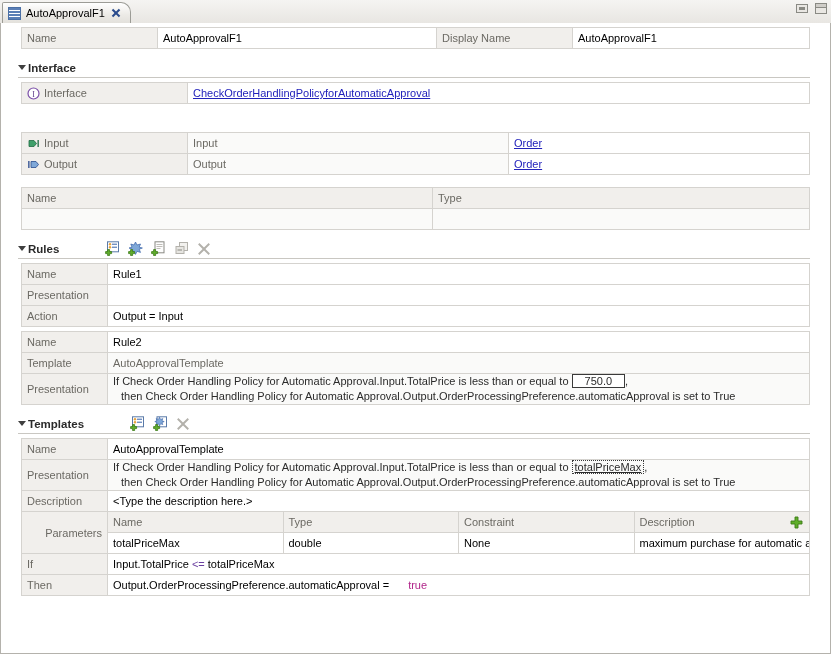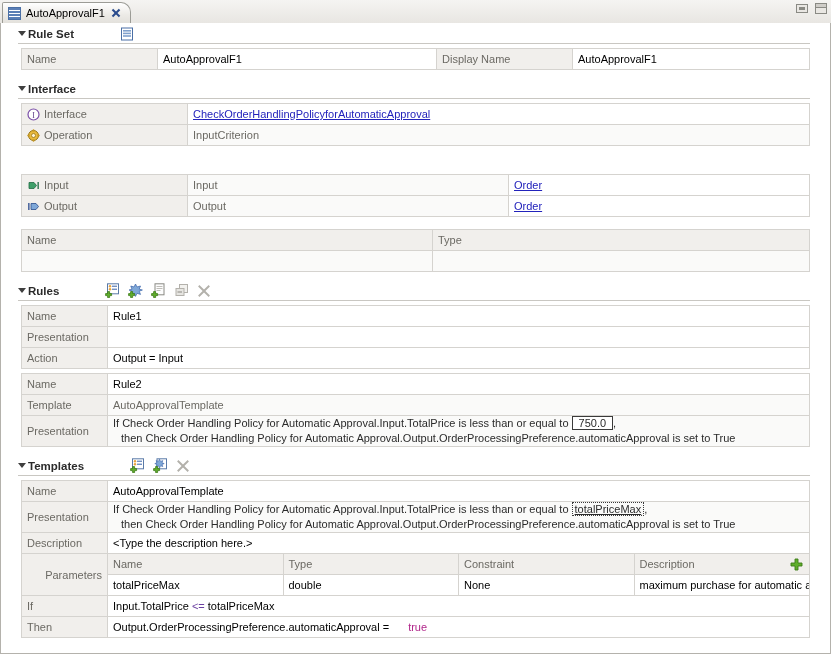--- a/index.html
+++ b/index.html
@@ -291,19 +291,6 @@
   <div class="content">
 
     <div class="section">
-      <div class="sec-head">
-        <span class="sec-arrow"></span>
-        <span class="sec-title">Rule Set</span>
-        <span class="sec-tools">
-          <svg class="ico" width="14" height="14" viewBox="0 0 14 14">
-            <rect x="1.5" y="1" width="11" height="12" fill="#ffffff" stroke="#4a6fa5"></rect>
-            <rect x="3" y="3" width="8" height="1.6" fill="#7fa0cc"></rect>
-            <rect x="3" y="5.6" width="8" height="1.6" fill="#7fa0cc"></rect>
-            <rect x="3" y="8.2" width="8" height="1.6" fill="#7fa0cc"></rect>
-          </svg>
-        </span>
-        <span class="sec-rule"></span>
-      </div>
 
       <table class="tbl" style="width:789px; margin-top:4px;">
         <tbody>

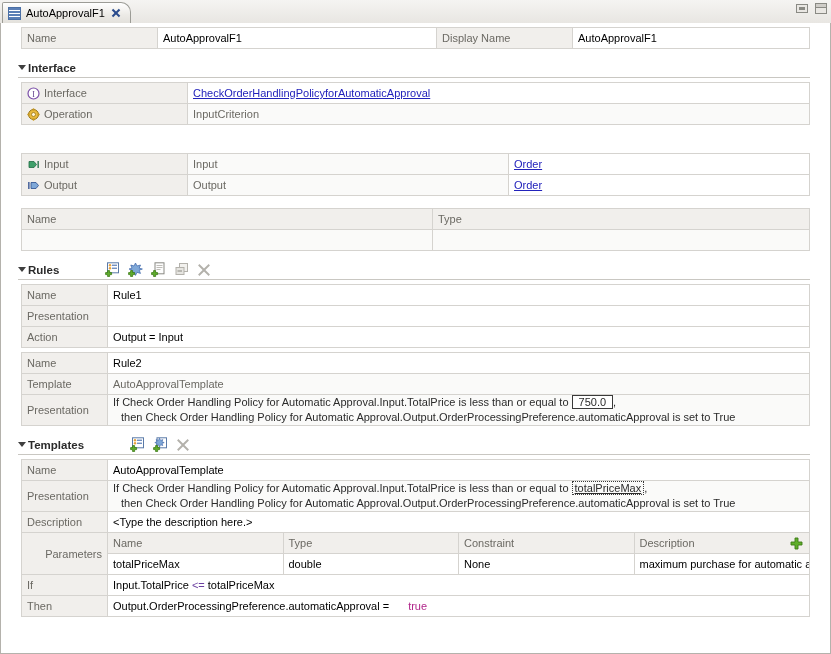--- a/index.html
+++ b/index.html
@@ -328,22 +328,6 @@
           <td class="val">
             <span class="link">CheckOrderHandlingPolicyforAutomaticApproval</span>
           </td>
-        </tr>
-        <tr>
-          <td class="lbl">
-            <span class="lbl-ico">
-              <svg class="ico" width="13" height="13" viewBox="0 0 13 13">
-                <circle cx="6.5" cy="6.5" r="5" fill="#e8b93c" stroke="#9a7718"></circle>
-                <circle cx="6.5" cy="6.5" r="2" fill="#fdf4d8" stroke="#9a7718" stroke-width="0.8"></circle>
-                <rect x="5.8" y="0.3" width="1.4" height="2.4" fill="#c99a22"></rect>
-                <rect x="5.8" y="10.3" width="1.4" height="2.4" fill="#c99a22"></rect>
-                <rect x="0.3" y="5.8" width="2.4" height="1.4" fill="#c99a22"></rect>
-                <rect x="10.3" y="5.8" width="2.4" height="1.4" fill="#c99a22"></rect>
-              </svg>
-              <span>Operation</span>
-            </span>
-          </td>
-          <td class="val-grey">InputCriterion</td>
         </tr>
       </tbody>
           </table>

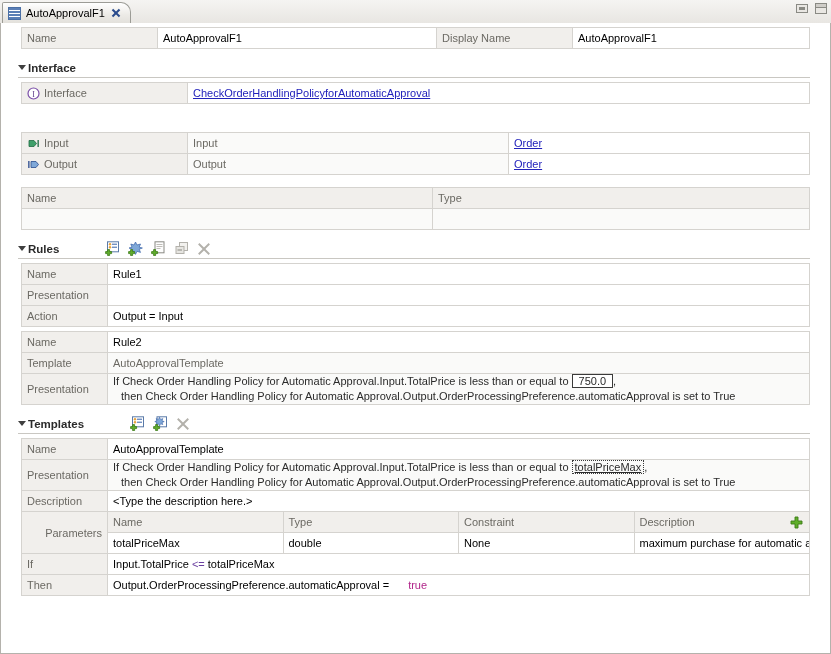--- a/index.html
+++ b/index.html
@@ -252,7 +252,7 @@
   .pres-line2 { padding-left: 8px; display: block; }
   .boxval {
     border: 1px solid #3a3a3a;
-    padding: 0 6px;
+    padding: 0 12px;
     background: #ffffff;
     font-size: 11px;
   }

